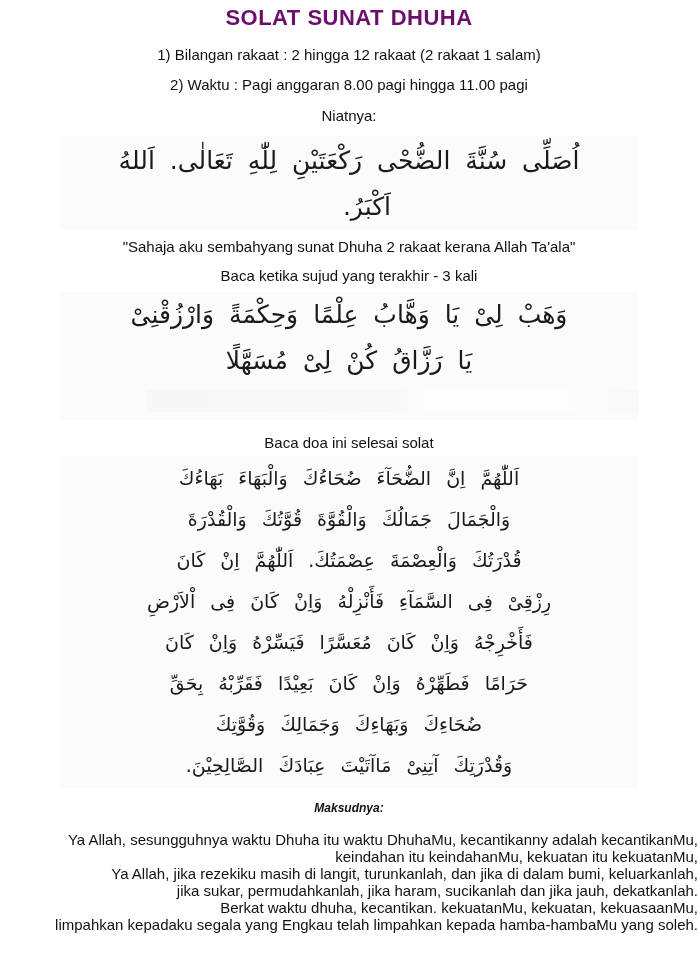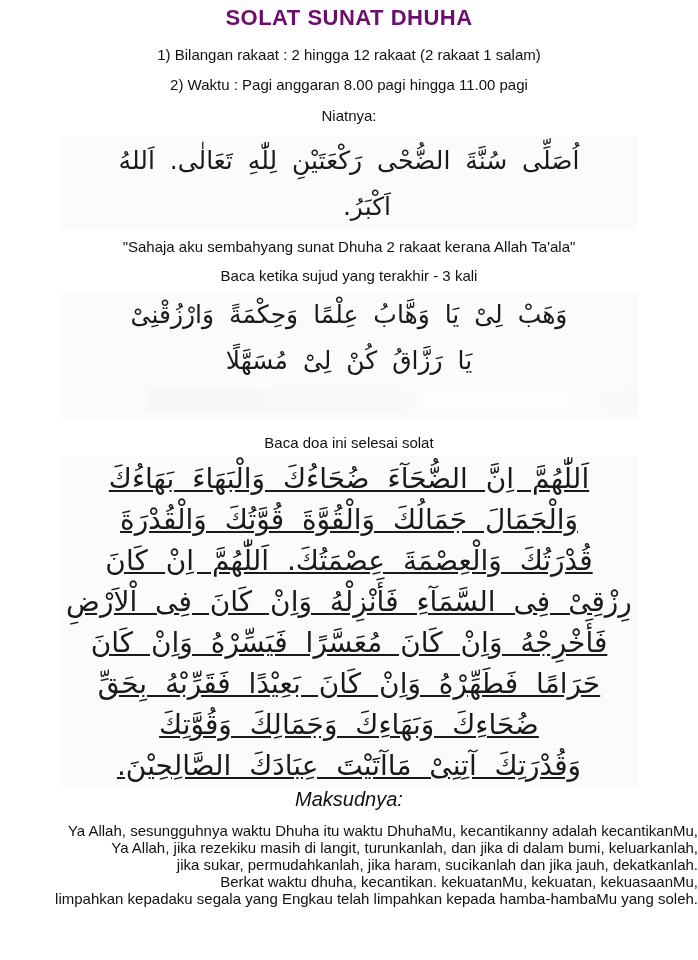--- a/index.html
+++ b/index.html
@@ -71,11 +71,10 @@
 
   .doa-block { margin-top: 5px; padding: 2px 0 2px 0; }
   .doa-block .ar-line {
-    font-size: 28px;
+    font-size: 19px;
     line-height: 41px;
     word-spacing: 9px;
     text-align: center;
-    text-decoration: underline;
   }
 
   .maksud-label {

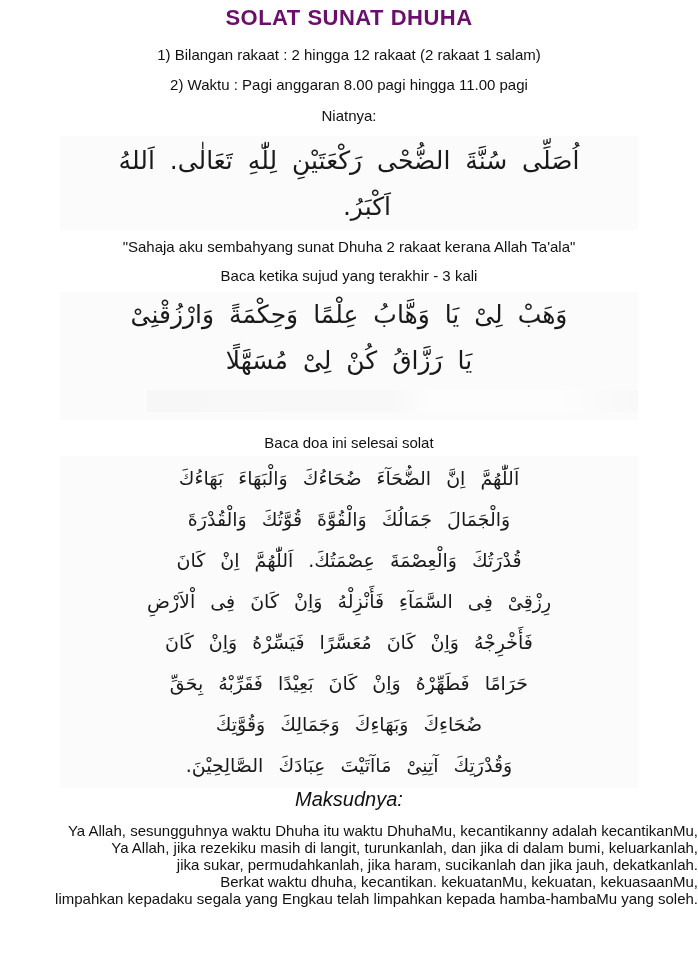--- a/index.html
+++ b/index.html
@@ -78,9 +78,10 @@
   }
 
   .maksud-label {
-    margin-top: 3px;
+    margin-top: 12px;
     font-style: italic;
-    font-size: 20px;
+    font-size: 12px;
+    font-weight: bold;
   }
   .maksud-para {
     margin-top: 14px;

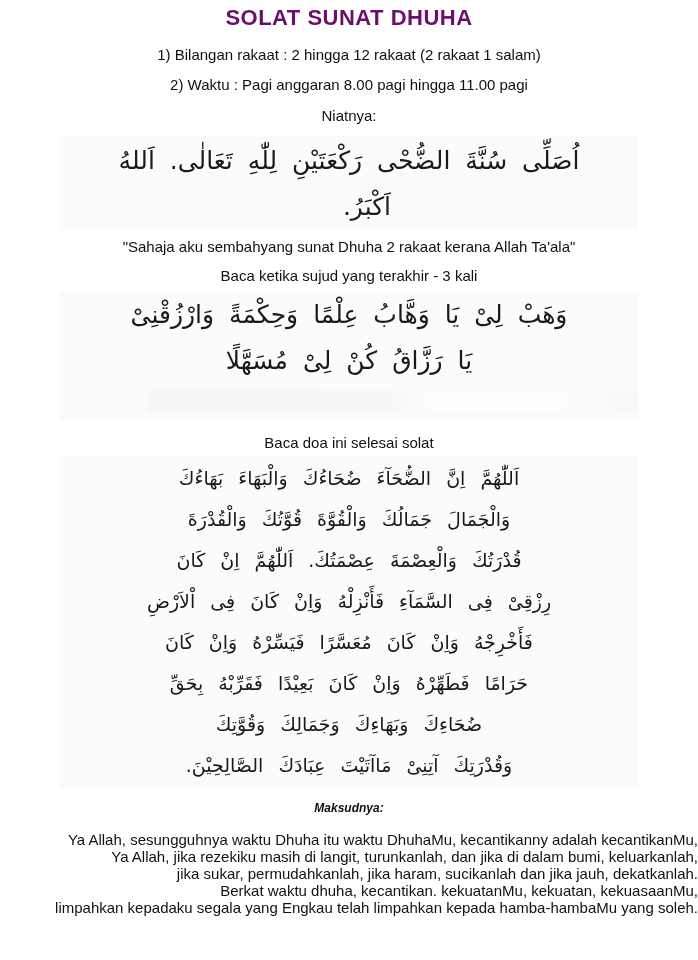--- a/index.html
+++ b/index.html
@@ -134,6 +134,7 @@
 
   <div class="maksud-para">
     <div class="mline">Ya Allah, sesungguhnya waktu Dhuha itu waktu  DhuhaMu, kecantikanny adalah kecantikanMu,</div>
+    <div class="mline">keindahan itu keindahanMu, kekuatan itu kekuatanMu,</div>
     <div class="mline">Ya Allah, jika rezekiku masih di langit, turunkanlah, dan jika  di dalam bumi, keluarkanlah,</div>
     <div class="mline">jika sukar, permudahkanlah, jika haram, sucikanlah dan jika jauh, dekatkanlah.</div>
     <div class="mline">Berkat waktu dhuha, kecantikan. kekuatanMu, kekuatan, kekuasaanMu,</div>

